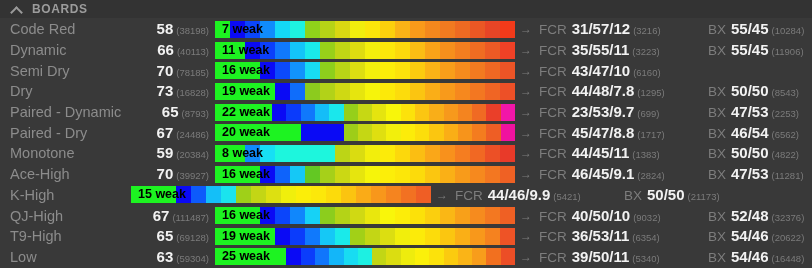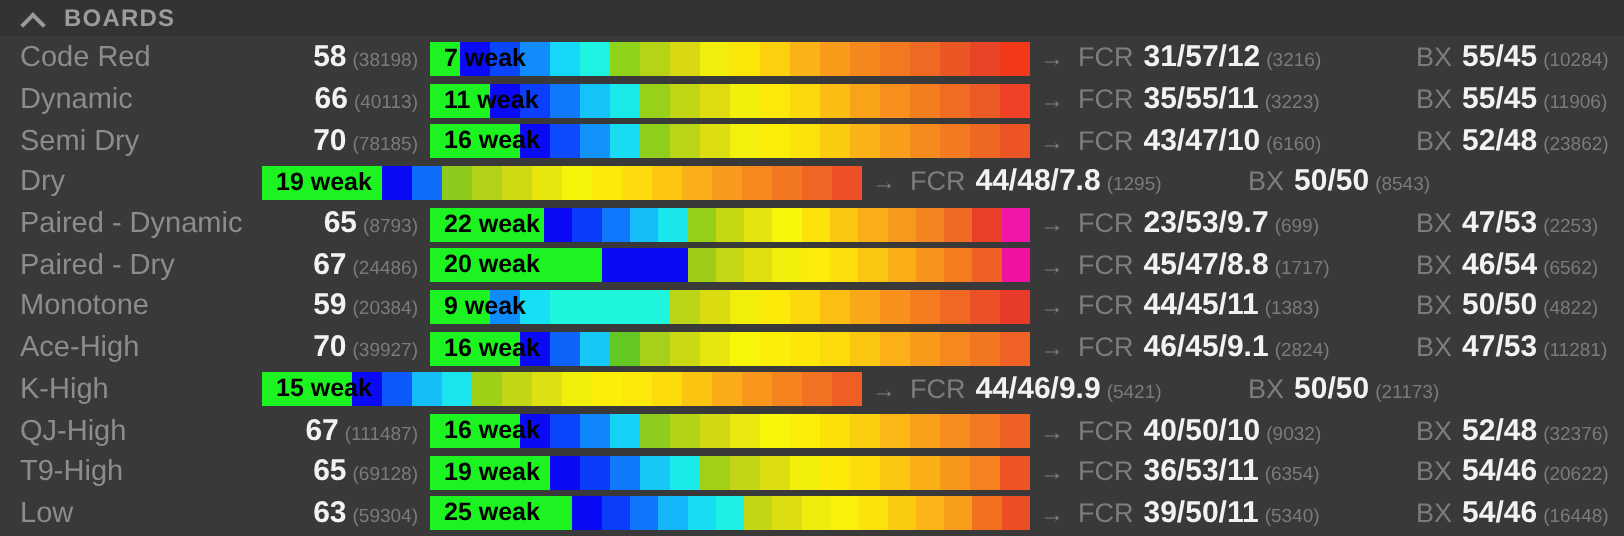--- a/index.html
+++ b/index.html
@@ -231,7 +231,6 @@
         </div>
         <div class="c-arrow">→</div>
         <div class="c-fcr"><span class="lbl">FCR</span><span class="big">43/47/10</span><span class="small">(6160)</span></div>
-        <div class="c-bx"><span class="lbl">BX</span><span class="big">52/48</span><span class="small">(23862)</span></div>
       </div>
       <div class="row">
         <div class="c-name">Dry</div>

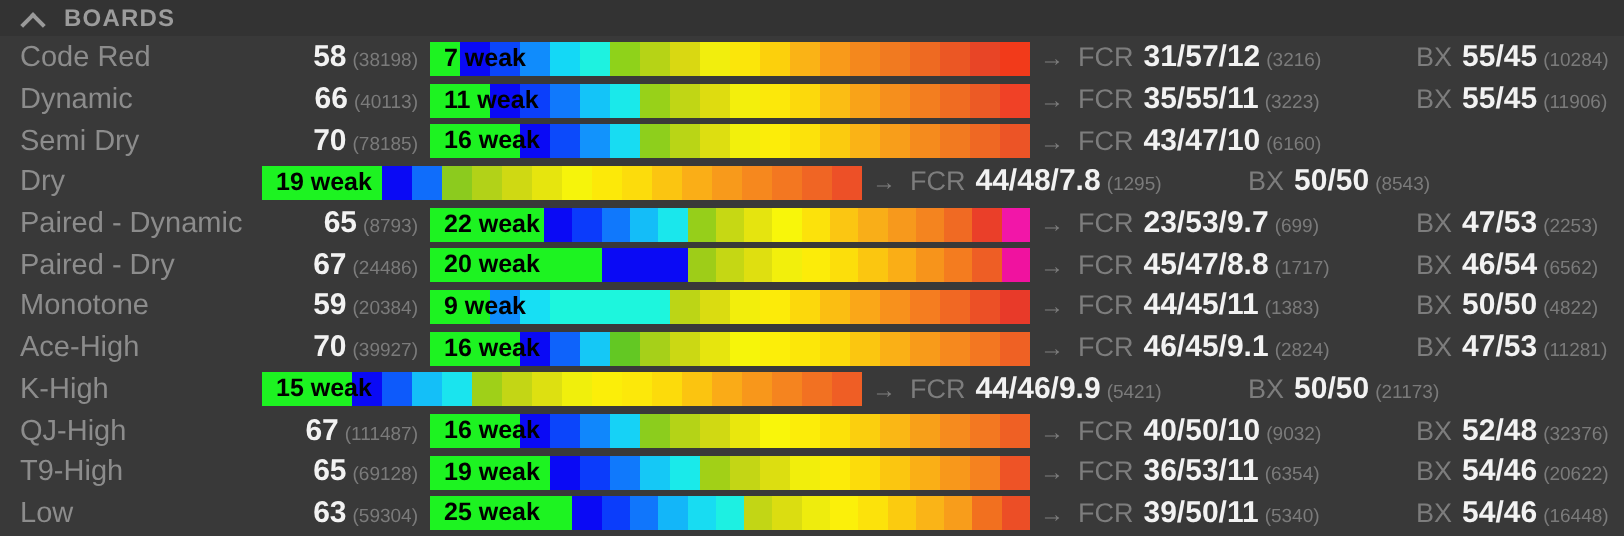--- a/index.html
+++ b/index.html
@@ -234,6 +234,7 @@
       </div>
       <div class="row">
         <div class="c-name">Dry</div>
+        <div class="c-score"><span class="big">73</span><span class="small">(16828)</span></div>
         <div class="c-bar">
           <div class="seg" style="background: rgb(29, 243, 33); width: 5%;"></div>
           <div class="seg" style="background: rgb(29, 243, 33); width: 5%;"></div>

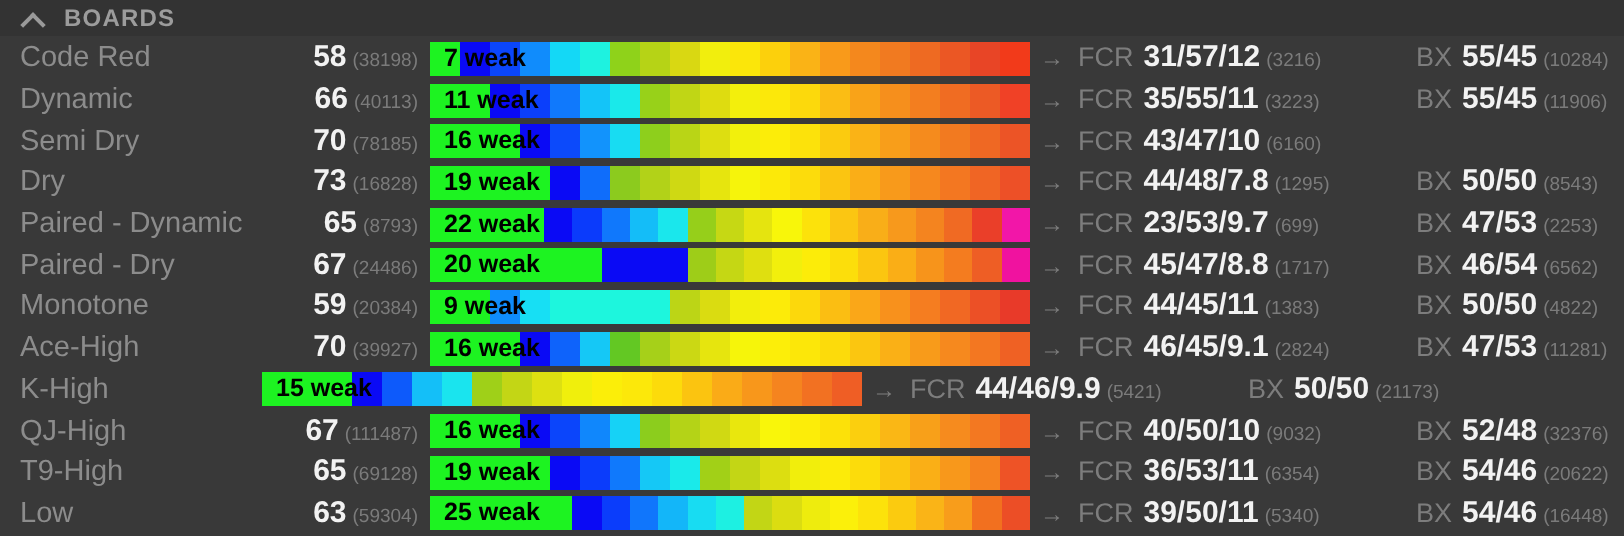--- a/index.html
+++ b/index.html
@@ -348,7 +348,7 @@
           <div class="seg" style="background: rgb(241, 104, 35); width: 5%;"></div>
           <div class="seg" style="background: rgb(236, 80, 38); width: 5%;"></div>
           <div class="seg" style="background: rgb(232, 58, 41); width: 5%;"></div>
-          <div class="weak-label">9 weak</div>
+          <div class="weak-label">8 weak</div>
         </div>
         <div class="c-arrow">→</div>
         <div class="c-fcr"><span class="lbl">FCR</span><span class="big">44/45/11</span><span class="small">(1383)</span></div>

